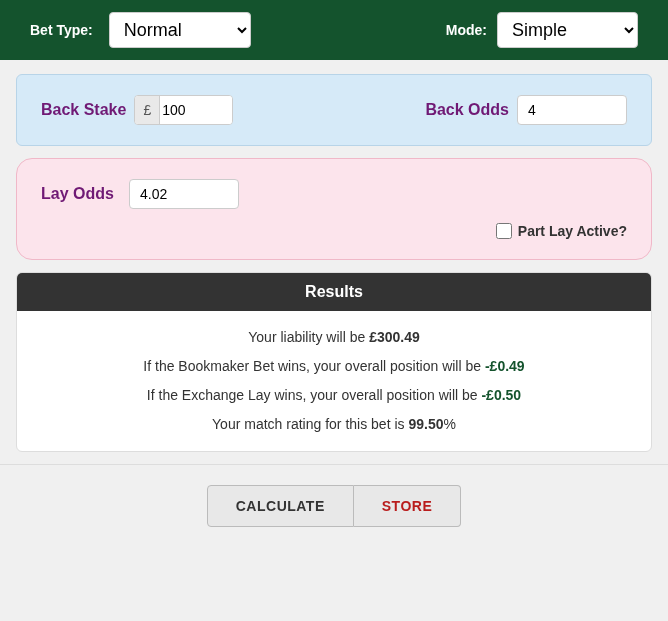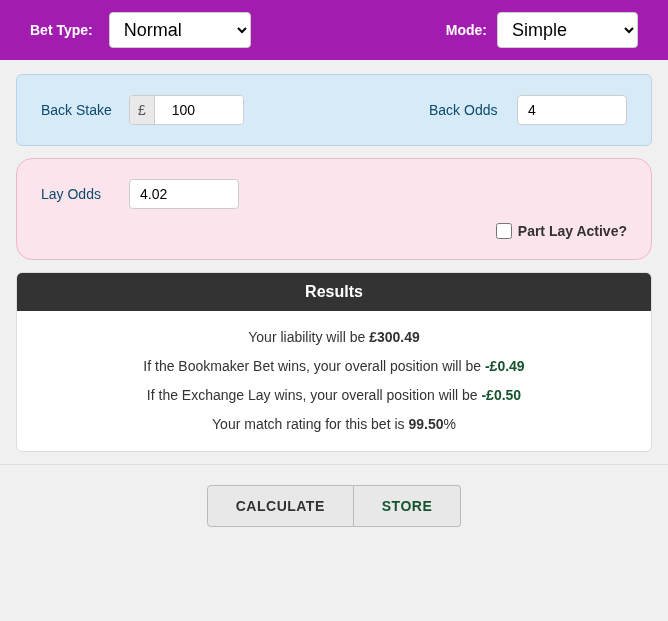--- a/index.html
+++ b/index.html
@@ -13,7 +13,7 @@
 
     
     .header-bar {
-      background: #a21caf;
+      background: #14532d;
       padding: 12px 30px;
       display: flex;
       align-items: center;

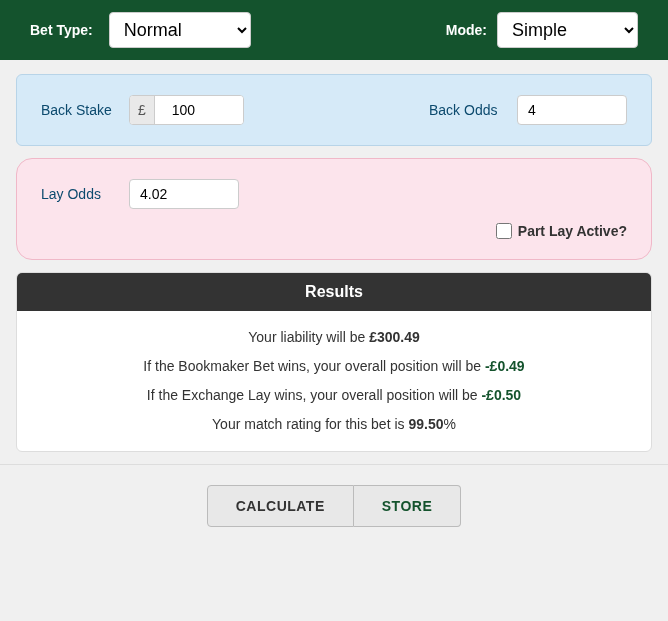--- a/index.html
+++ b/index.html
@@ -64,9 +64,9 @@
       gap: 8px;
     }
     .field-label {
-      font-weight: normal;
-      font-size: 14px;
-      color: #0c4a6e;
+      font-weight: bold;
+      font-size: 16px;
+      color: #701a75;
       min-width: 80px;
     }
     .input-with-prefix {

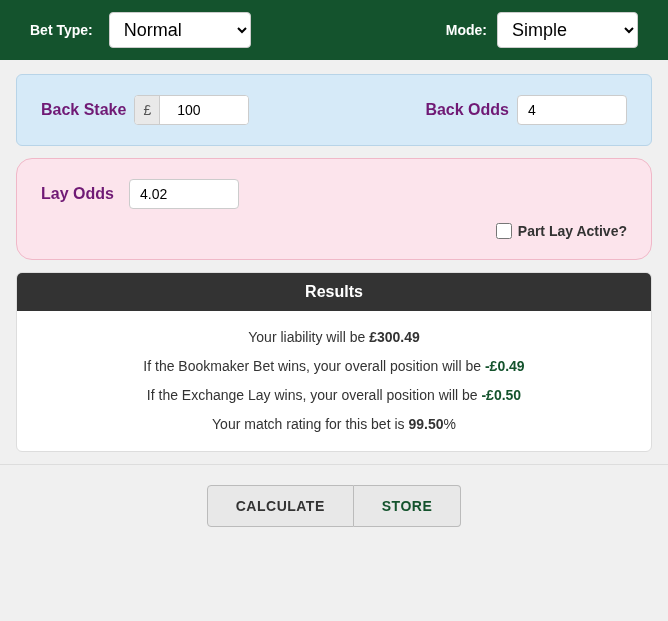--- a/index.html
+++ b/index.html
@@ -87,9 +87,9 @@
     .input-field {
       border: none;
       outline: none;
-      padding: 6px 17px;
-      font-size: 14px;
-      width: 88px;
+      padding: 6px 2px;
+      font-size: 14px;
+      width: 72px;
       background: #fff;
     }
     .input-plain {

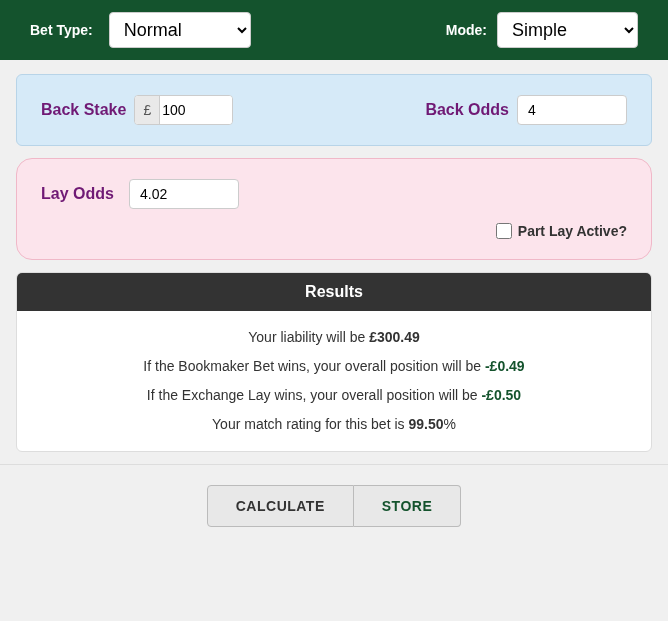--- a/index.html
+++ b/index.html
@@ -245,7 +245,7 @@
       padding: 12px 28px;
       font-size: 14px;
       font-weight: bold;
-      color: #14532d;
+      color: #b91c1c;
       cursor: pointer;
       letter-spacing: 0.5px;
       border-radius: 0 4px 4px 0;

